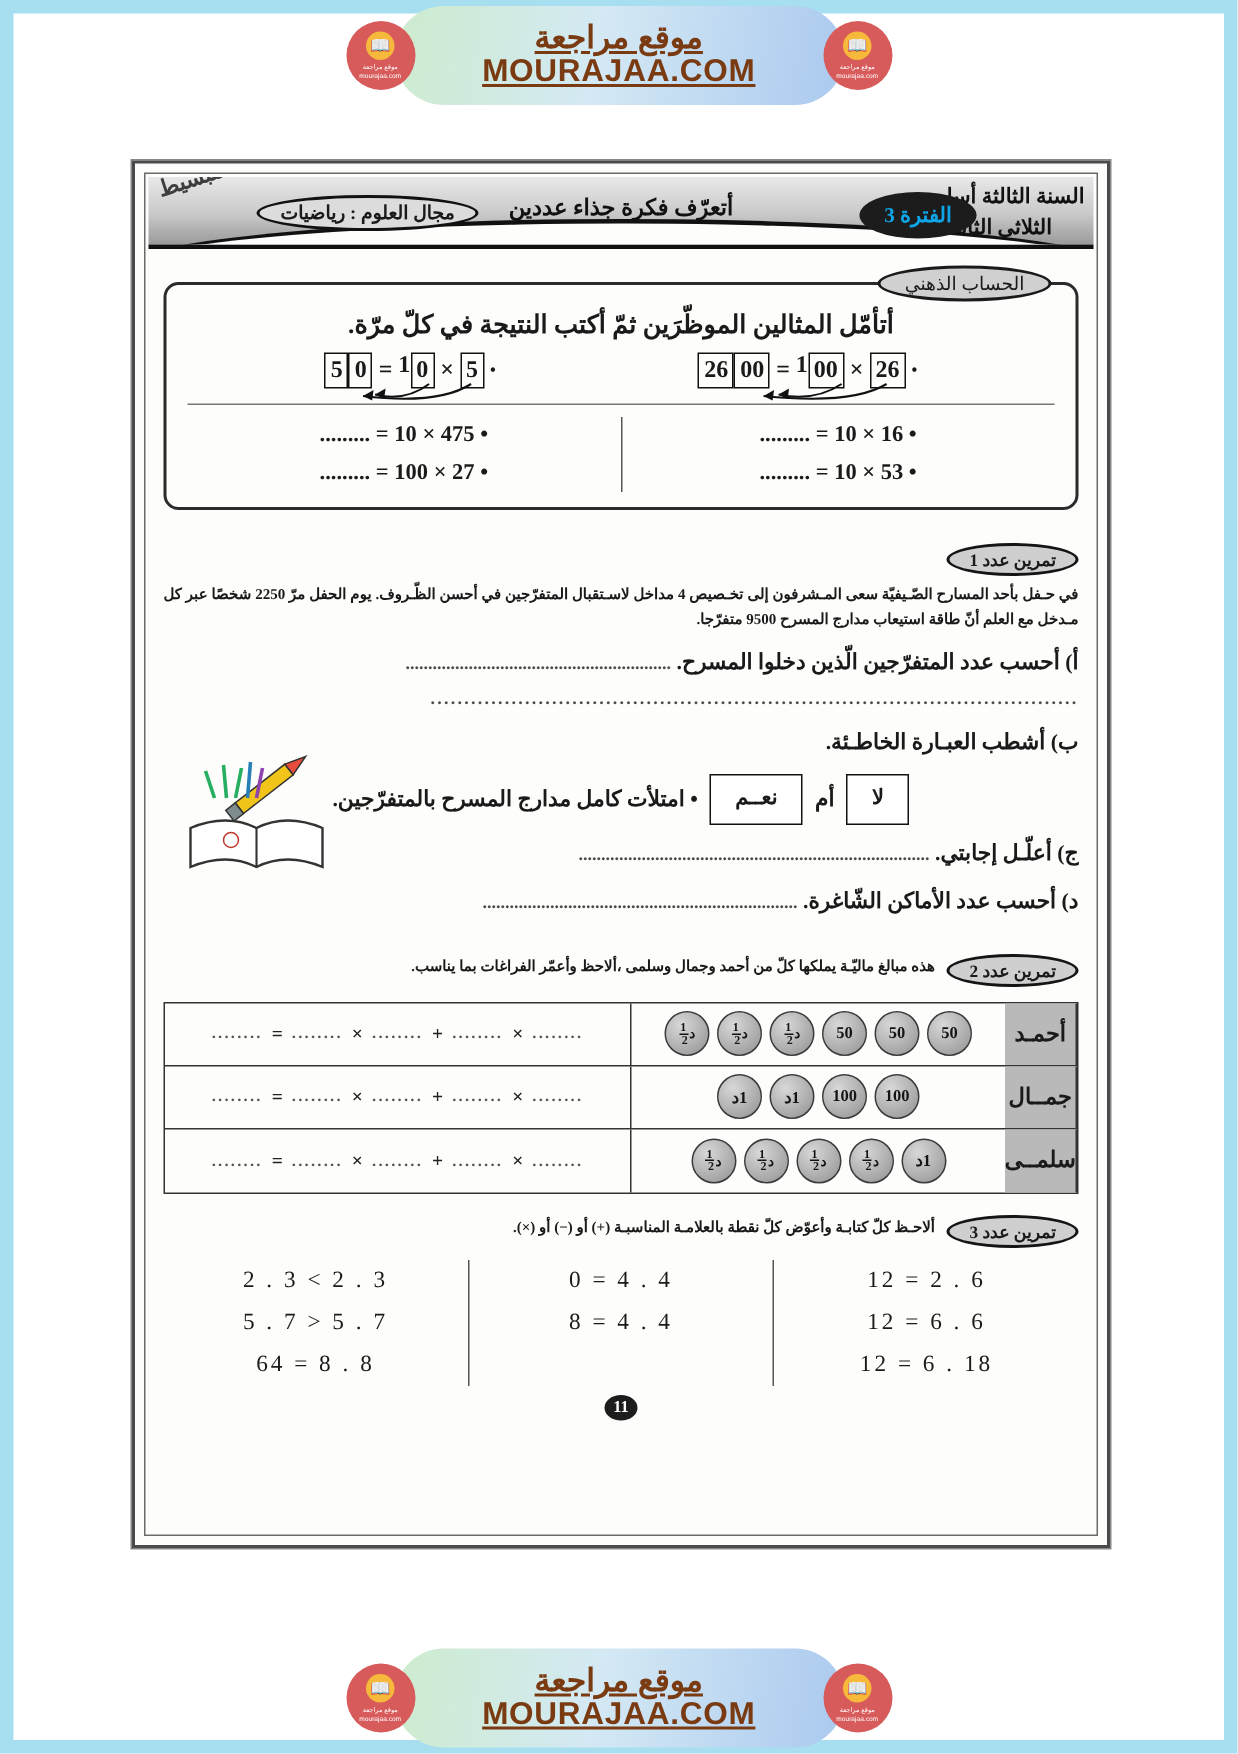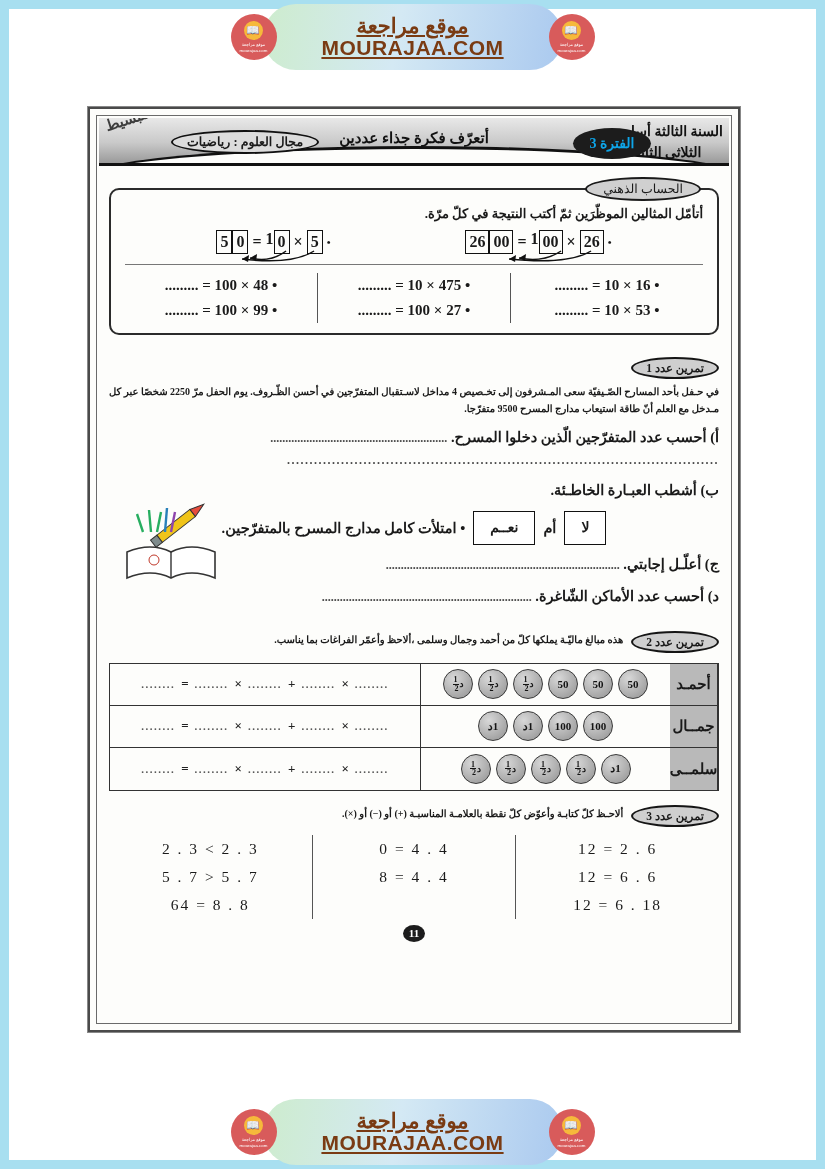--- a/index.html
+++ b/index.html
@@ -213,7 +213,8 @@
     white-space: nowrap;
   }
   .mental-instr {
-    font-size: 13px;
+    text-align: center;
+    font-size: 17px;
     font-weight: bold;
     margin-bottom: 8px;
   }

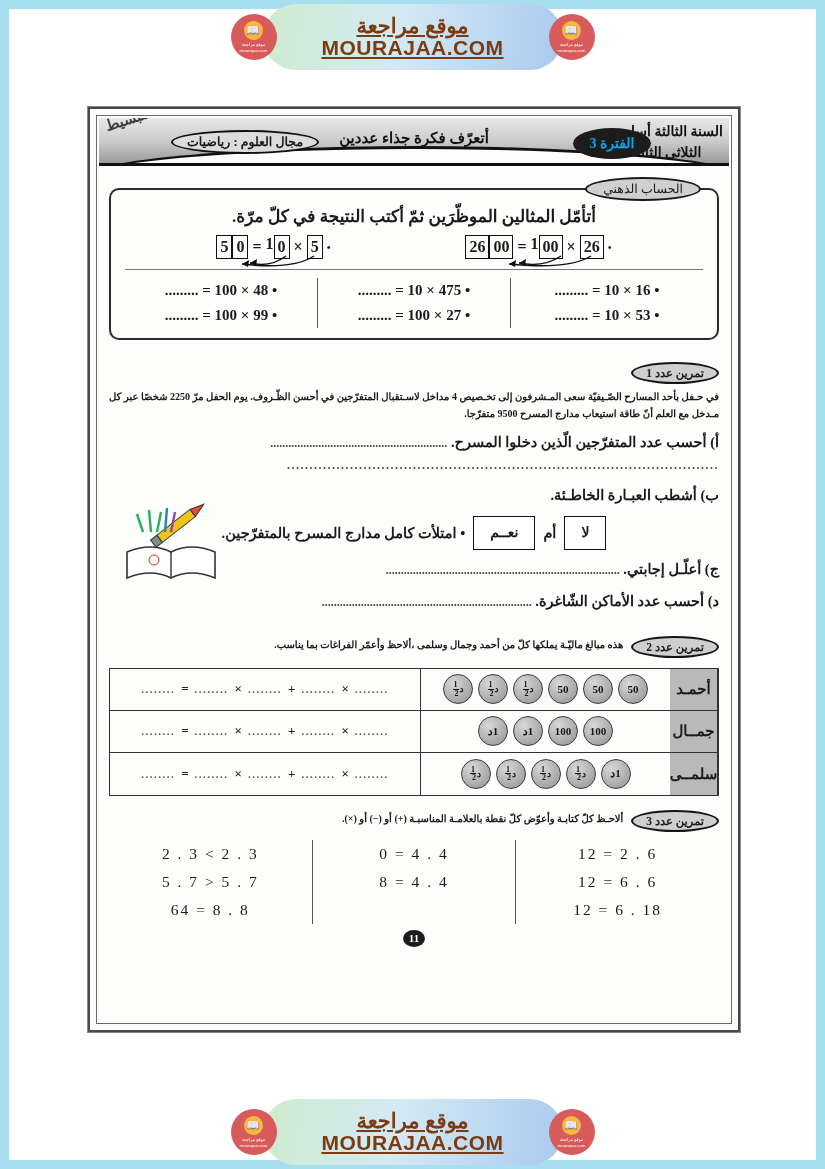--- a/index.html
+++ b/index.html
@@ -507,10 +507,6 @@
           <div class="mental-col">
             <div class="mental-line">......... = 10 × 475 •</div>
             <div class="mental-line">......... = 100 × 27 •</div>
-          </div>
-          <div class="mental-col">
-            <div class="mental-line">......... = 100 × 48 •</div>
-            <div class="mental-line">......... = 100 × 99 •</div>
           </div>
         </div>
       </div>

